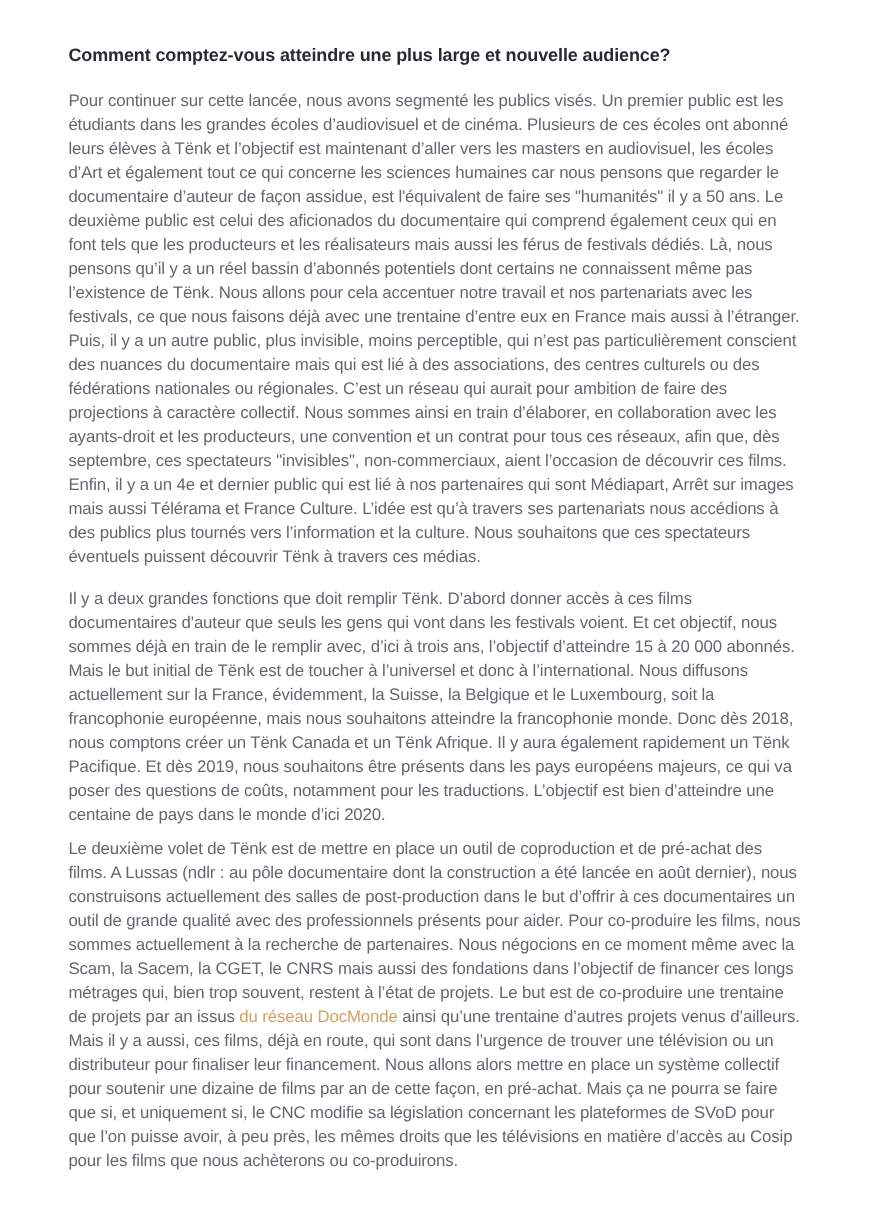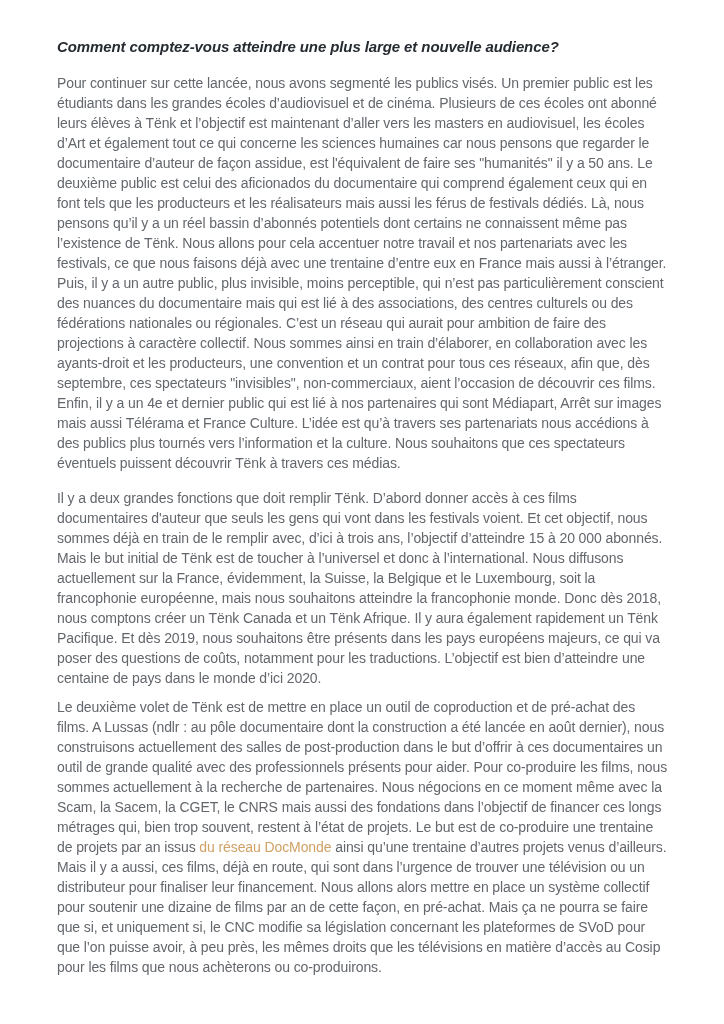--- a/index.html
+++ b/index.html
@@ -31,7 +31,6 @@
     color: var(--heading_text, #262b31);
     margin: 0 0 16px 0;
     line-height: 20px;
-    font-style: italic;
   }
   .para {
     font-size: 14px;

